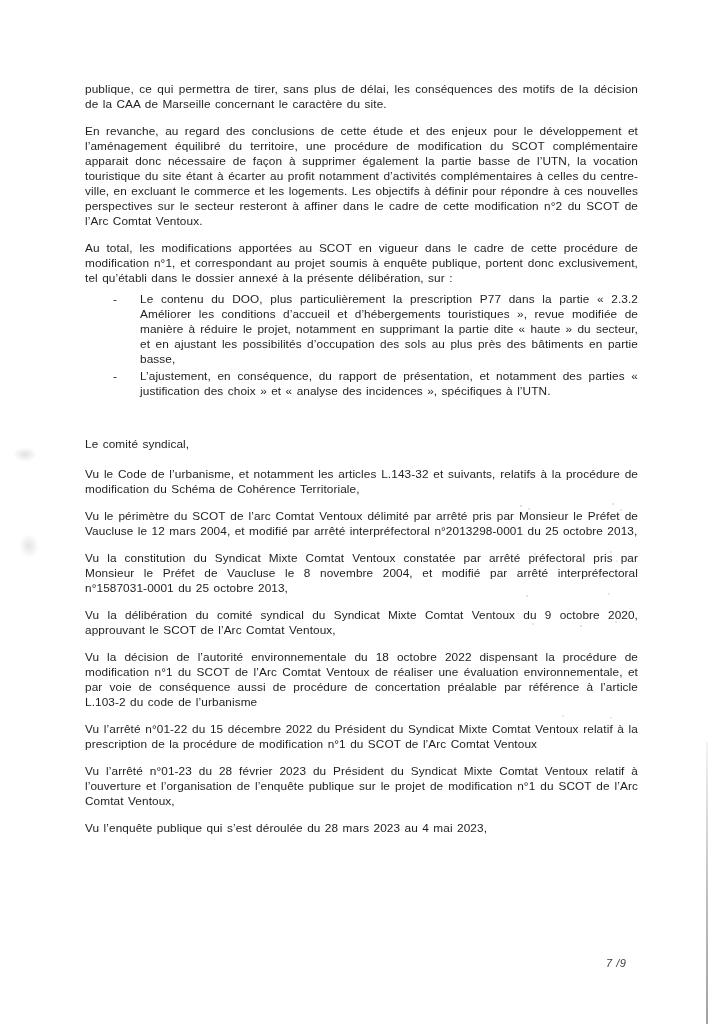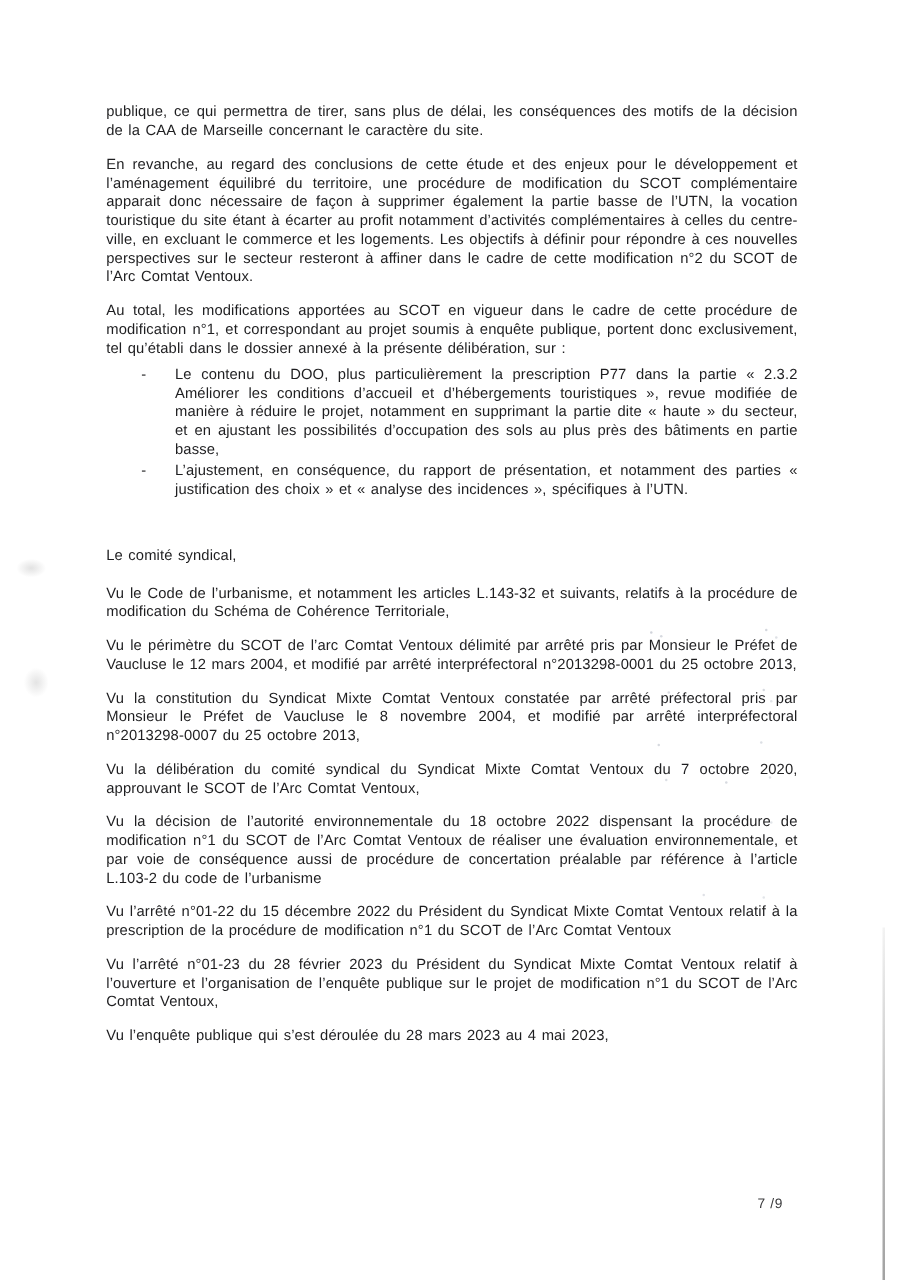--- a/index.html
+++ b/index.html
@@ -140,7 +140,7 @@
 
     <p class="para">Vu le Code de l’urbanisme, et notamment les articles L.143-32 et suivants, relatifs à la procédure de modification du Schéma de Cohérence Territoriale,</p>
     <p class="para">Vu le périmètre du SCOT de l’arc Comtat Ventoux délimité par arrêté pris par Monsieur le Préfet de Vaucluse le 12 mars 2004, et modifié par arrêté interpréfectoral n°2013298-0001 du 25 octobre 2013,</p>
-    <p class="para">Vu la constitution du Syndicat Mixte Comtat Ventoux constatée par arrêté préfectoral pris par Monsieur le Préfet de Vaucluse le 8 novembre 2004, et modifié par arrêté interpréfectoral n°2013298-0007 du 25 octobre 2013,</p>
+    <p class="para">Vu la constitution du Syndicat Mixte Comtat Ventoux constatée par arrêté préfectoral pris par Monsieur le Préfet de Vaucluse le 8 novembre 2004, et modifié par arrêté interpréfectoral n°1587031-0001 du 25 octobre 2013,</p>
     <p class="para">Vu la délibération du comité syndical du Syndicat Mixte Comtat Ventoux du 7 octobre 2020, approuvant le SCOT de l’Arc Comtat Ventoux,</p>
     <p class="para">Vu la décision de l’autorité environnementale du 18 octobre 2022 dispensant la procédure de modification n°1 du SCOT de l’Arc Comtat Ventoux de réaliser une évaluation environnementale, et par voie de conséquence aussi de procédure de concertation préalable par référence à l’article L.103-2 du code de l’urbanisme</p>
     <p class="para">Vu l’arrêté n°01-22 du 15 décembre 2022 du Président du Syndicat Mixte Comtat Ventoux relatif à la prescription de la procédure de modification n°1 du SCOT de l’Arc Comtat Ventoux</p>

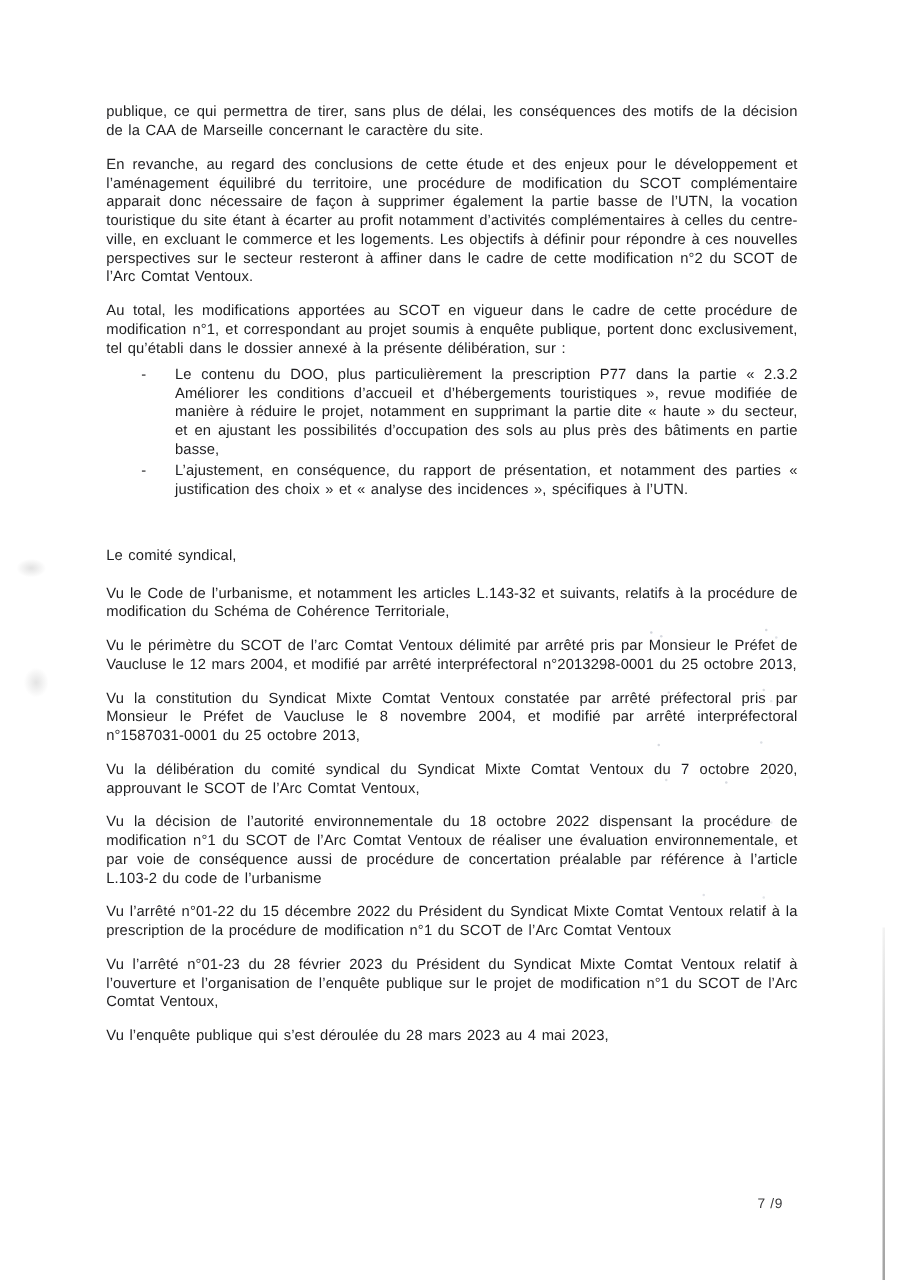--- a/index.html
+++ b/index.html
@@ -141,7 +141,7 @@
     <p class="para">Vu le Code de l’urbanisme, et notamment les articles L.143-32 et suivants, relatifs à la procédure de modification du Schéma de Cohérence Territoriale,</p>
     <p class="para">Vu le périmètre du SCOT de l’arc Comtat Ventoux délimité par arrêté pris par Monsieur le Préfet de Vaucluse le 12 mars 2004, et modifié par arrêté interpréfectoral n°2013298-0001 du 25 octobre 2013,</p>
     <p class="para">Vu la constitution du Syndicat Mixte Comtat Ventoux constatée par arrêté préfectoral pris par Monsieur le Préfet de Vaucluse le 8 novembre 2004, et modifié par arrêté interpréfectoral n°1587031-0001 du 25 octobre 2013,</p>
-    <p class="para">Vu la délibération du comité syndical du Syndicat Mixte Comtat Ventoux du 7 octobre 2020, approuvant le SCOT de l’Arc Comtat Ventoux,</p>
+    <p class="para">Vu la délibération du comité syndical du Syndicat Mixte Comtat Ventoux du 9 octobre 2020, approuvant le SCOT de l’Arc Comtat Ventoux,</p>
     <p class="para">Vu la décision de l’autorité environnementale du 18 octobre 2022 dispensant la procédure de modification n°1 du SCOT de l’Arc Comtat Ventoux de réaliser une évaluation environnementale, et par voie de conséquence aussi de procédure de concertation préalable par référence à l’article L.103-2 du code de l’urbanisme</p>
     <p class="para">Vu l’arrêté n°01-22 du 15 décembre 2022 du Président du Syndicat Mixte Comtat Ventoux relatif à la prescription de la procédure de modification n°1 du SCOT de l’Arc Comtat Ventoux</p>
     <p class="para">Vu l’arrêté n°01-23 du 28 février 2023 du Président du Syndicat Mixte Comtat Ventoux relatif à l’ouverture et l’organisation de l’enquête publique sur le projet de modification n°1 du SCOT de l’Arc Comtat Ventoux,</p>

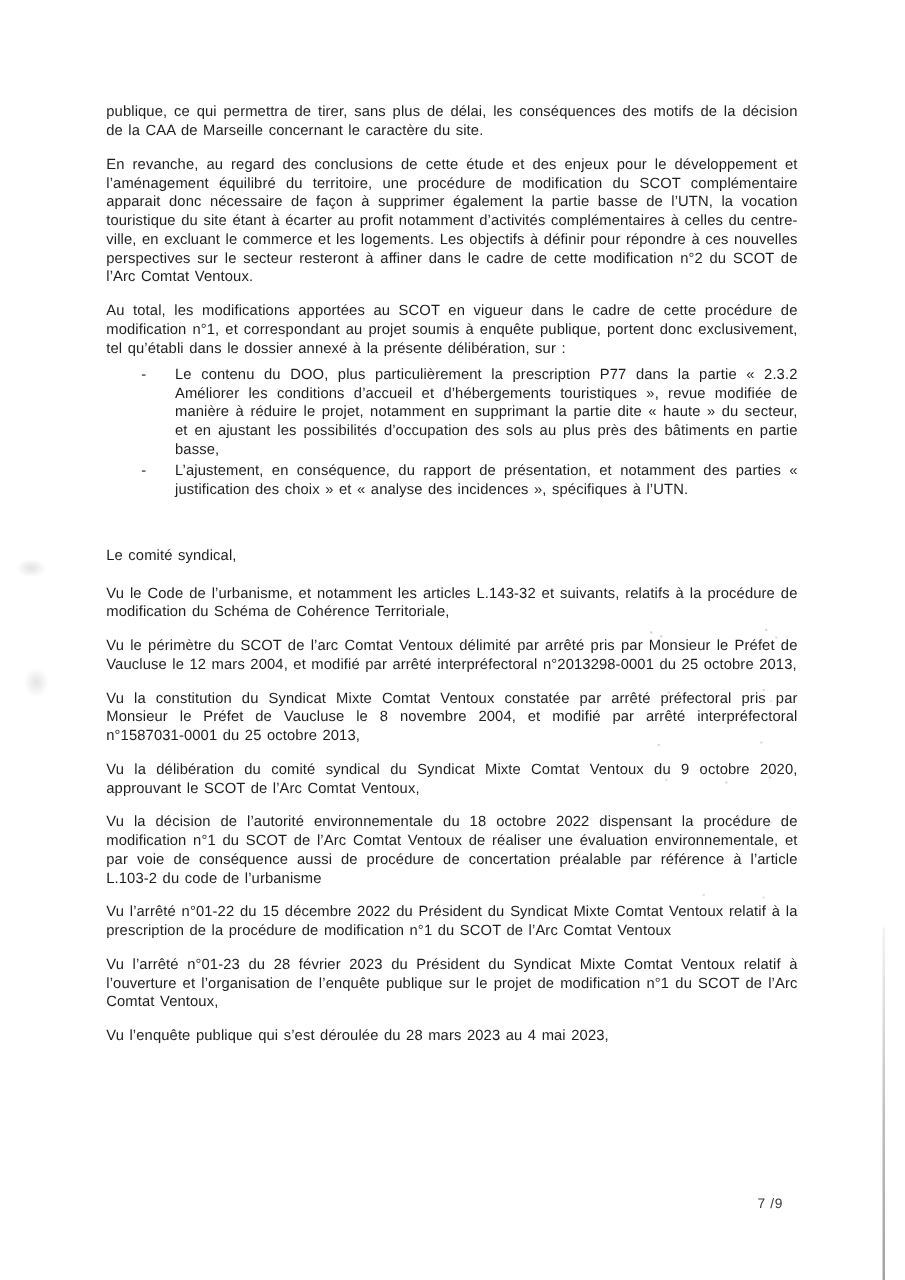--- a/index.html
+++ b/index.html
@@ -59,6 +59,7 @@
     left: 606px;
     top: 957px;
     font-size: 11px;
+    font-style: italic;
     color: #3a3a3c;
     letter-spacing: 0.5px;
   }

